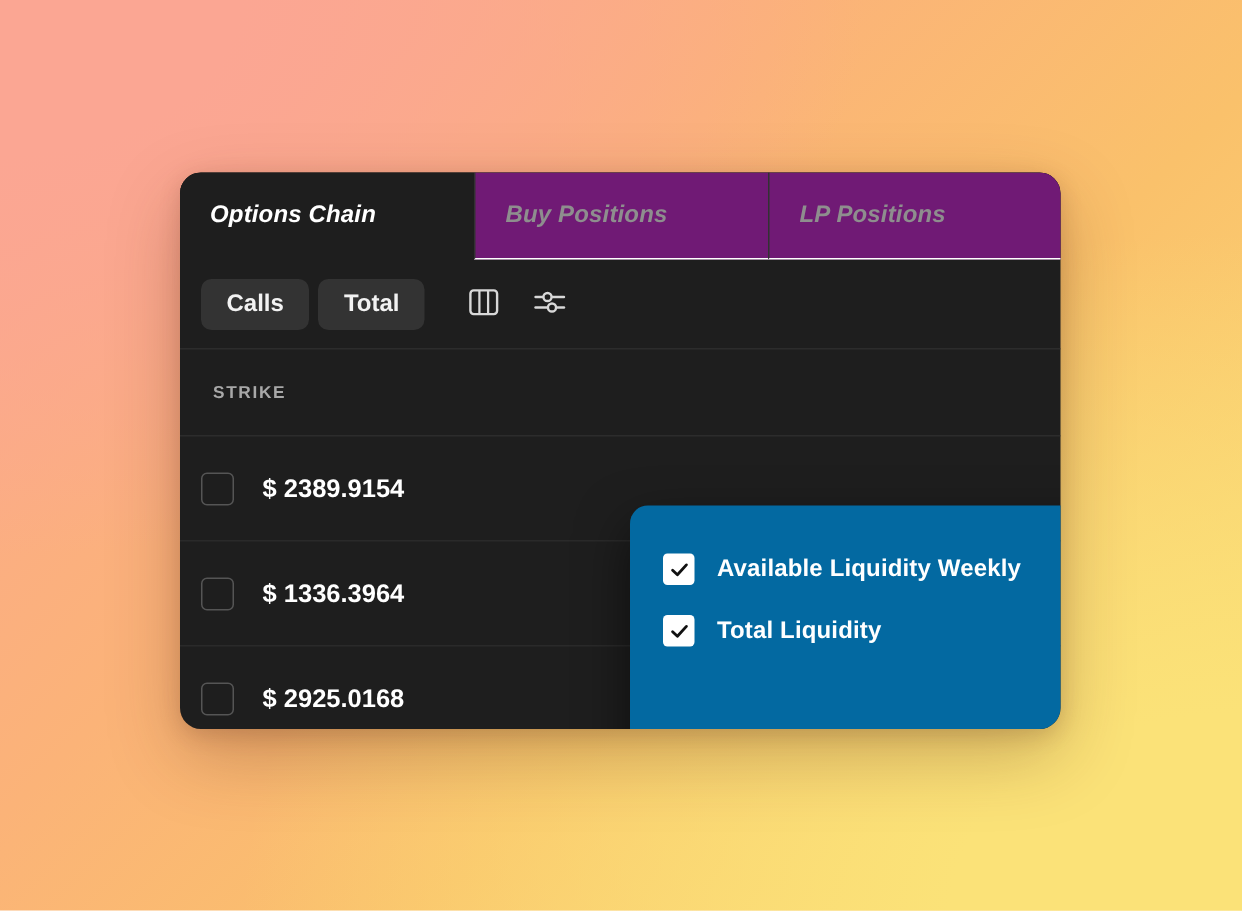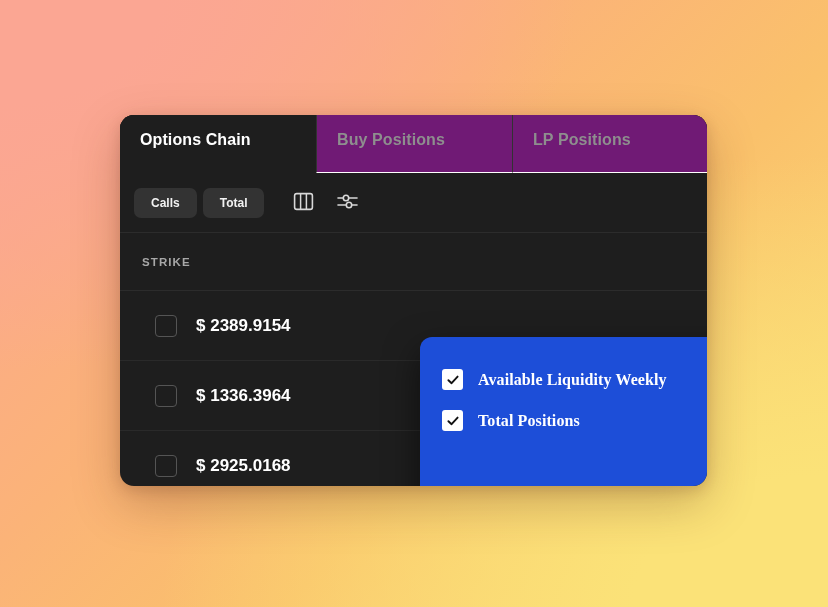--- a/index.html
+++ b/index.html
@@ -33,11 +33,12 @@
   .tabs { display:flex; height:58px; background:#1e1e1e; }
   .tab {
     flex:0 0 auto;
-    display:flex; 
-    padding:16px 20px;
+    display:flex; align-items:center;
+    padding:0 20px;
     font-size:16px; font-weight:bold;
     letter-spacing:.1px;
     position:relative;
+    font-style:italic;
   }
   .tab.active { background:#1e1e1e; color:#ffffff; width:196px; }
   .tab.inactive {

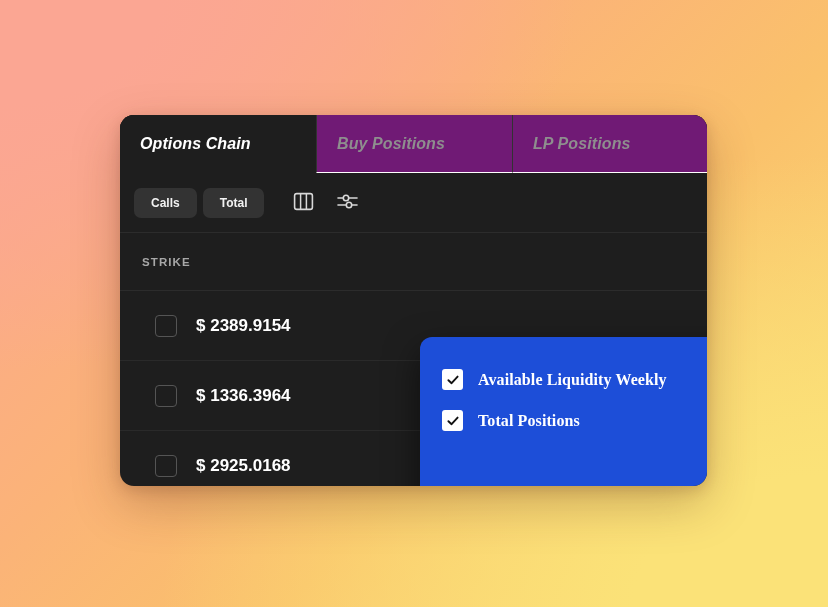--- a/index.html
+++ b/index.html
@@ -67,7 +67,7 @@
     border:none;
     border-radius:7px;
     padding:8px 17px;
-    font-size:12px; font-weight:bold;
+    font-size:16px; font-weight:bold;
     font-family:"Liberation Sans", sans-serif;
     cursor:pointer;
   }

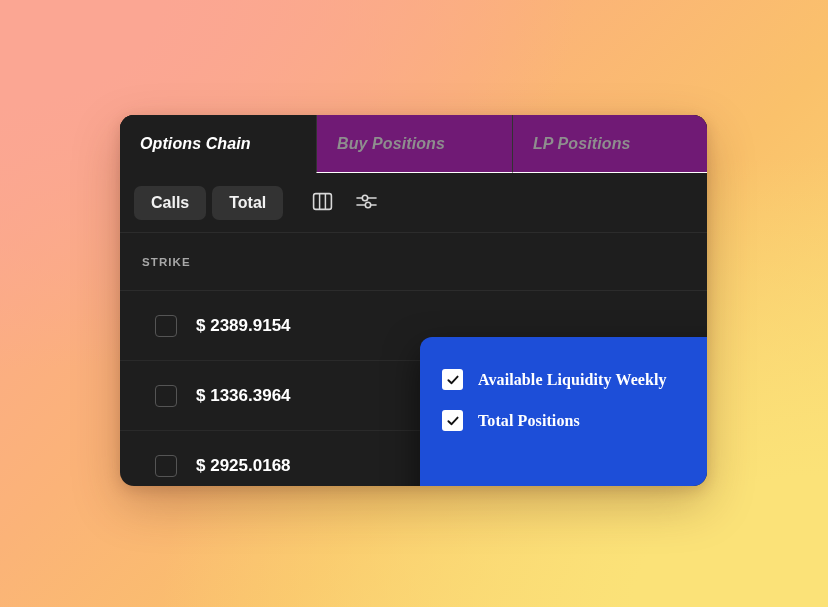--- a/index.html
+++ b/index.html
@@ -93,7 +93,7 @@
     height:70px;
     display:flex; align-items:center;
     border-bottom:1px solid #2a2a2a;
-    padding-left:35px;
+    padding-left:14px;
   }
   .cbox {
     width:22px; height:22px;

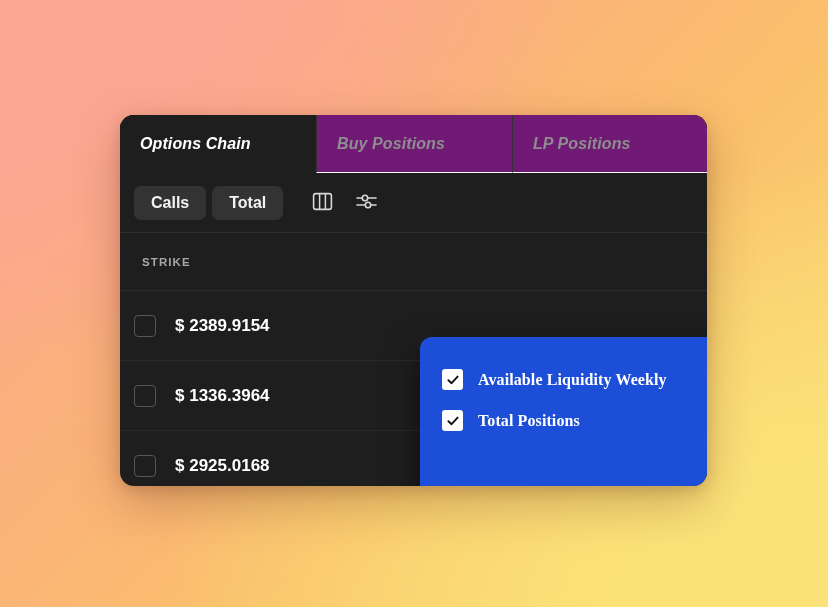--- a/index.html
+++ b/index.html
@@ -122,12 +122,11 @@
     position:absolute;
     left:300px; top:222px;
     width:385px; height:196px;
-    background:#1d4ed8;
+    background:#0369a1;
     border-radius:12px;
     padding:22px 0 0 22px;
     box-shadow:0 14px 34px rgba(0,0,0,.55);
     z-index:20;
-    font-family:Liberation Serif, serif;
   }
   .pop-item {
     display:flex; align-items:center;

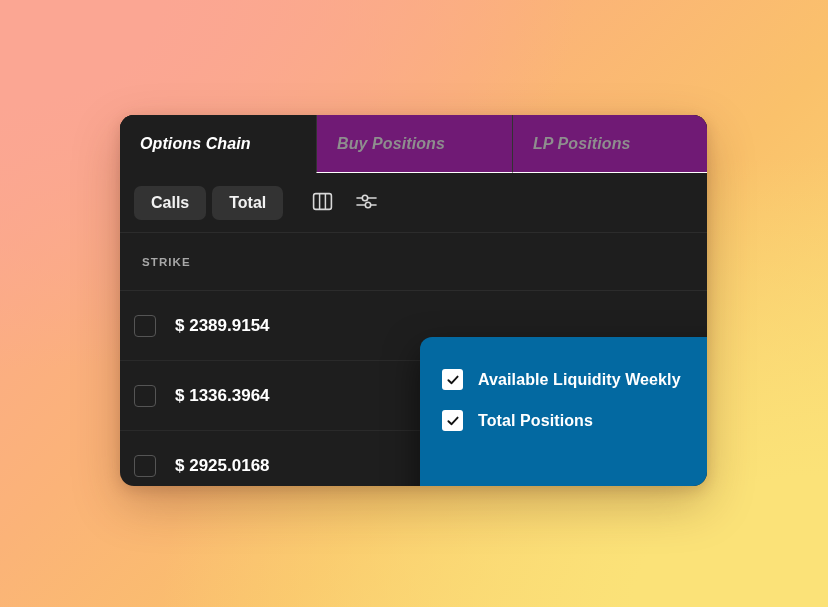--- a/index.html
+++ b/index.html
@@ -237,7 +237,7 @@
           <path d="M2.4 7.2 L5.6 10.2 L11.6 3.6" stroke="#111111" stroke-width="1.9" stroke-linecap="round" stroke-linejoin="round"></path>
         </svg>
       </span>
-      <span class="pop-label">Total Positions</span>
+      <span class="pop-label">Total Liquidity</span>
     </div>
 
 

